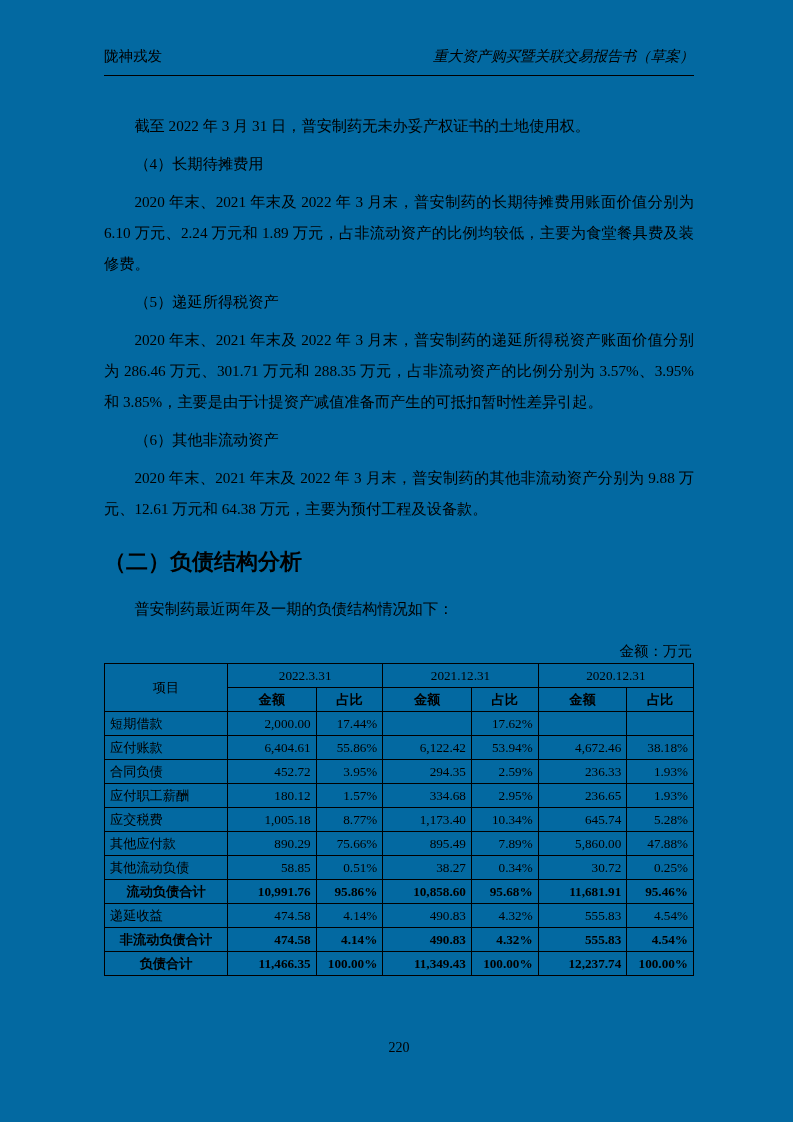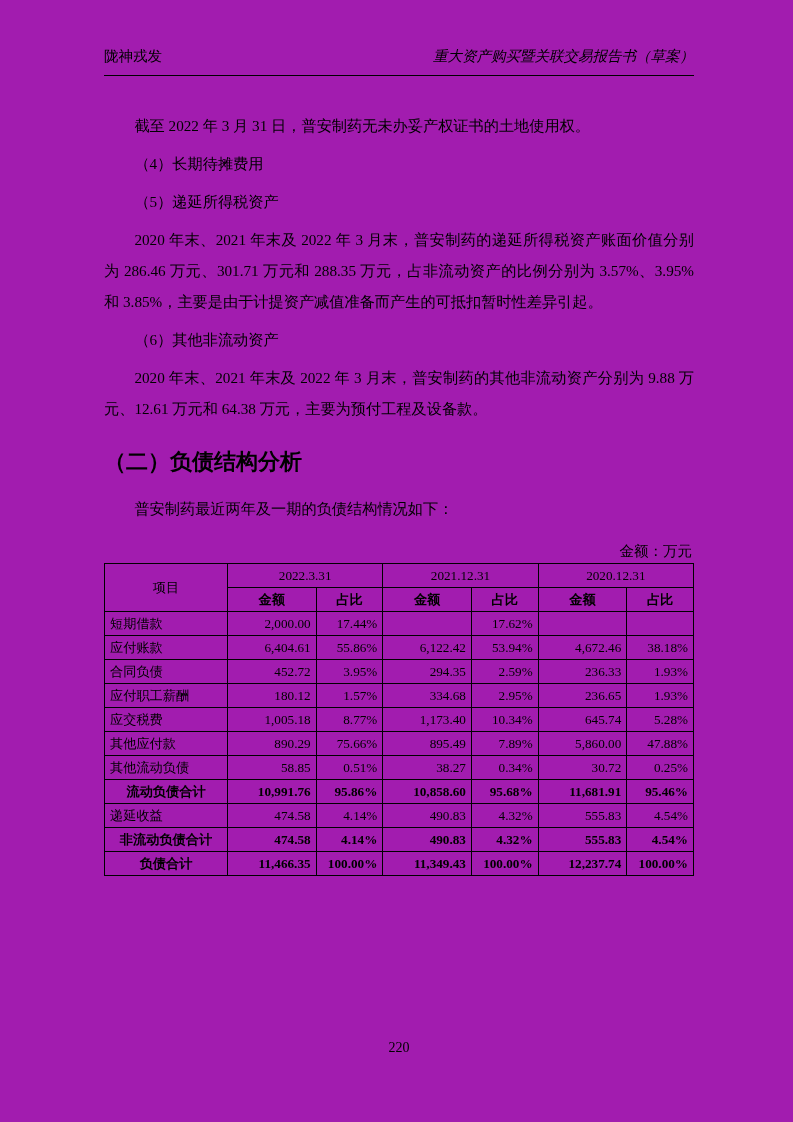--- a/index.html
+++ b/index.html
@@ -16,7 +16,7 @@
     width: 793px;
     height: 1122px;
     margin: 0 auto;
-    background: #a21caf;
+    background: #0369a1;
     box-sizing: border-box;
     overflow: hidden;
   }

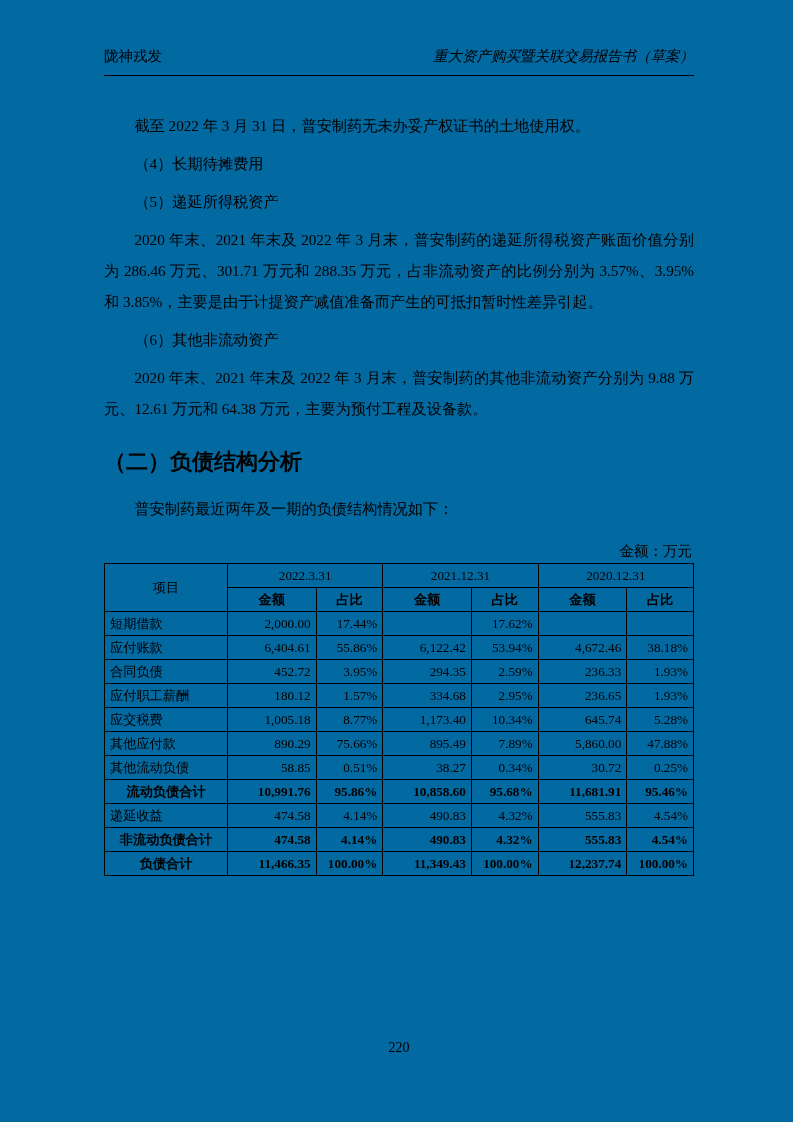--- a/index.html
+++ b/index.html
@@ -124,6 +124,7 @@
     <div class="body-area">
       <p class="para">截至 2022 年 3 月 31 日，普安制药无未办妥产权证书的土地使用权。</p>
       <p class="para">（4）长期待摊费用</p>
+      <p class="para">2020 年末、2021 年末及 2022 年 3 月末，普安制药的长期待摊费用账面价值分别为 6.10 万元、2.24 万元和 1.89 万元，占非流动资产的比例均较低，主要为食堂餐具费及装修费。</p>
       <p class="para">（5）递延所得税资产</p>
       <p class="para">2020 年末、2021 年末及 2022 年 3 月末，普安制药的递延所得税资产账面价值分别为 286.46 万元、301.71 万元和 288.35 万元，占非流动资产的比例分别为 3.57%、3.95%和 3.85%，主要是由于计提资产减值准备而产生的可抵扣暂时性差异引起。</p>
       <p class="para">（6）其他非流动资产</p>

